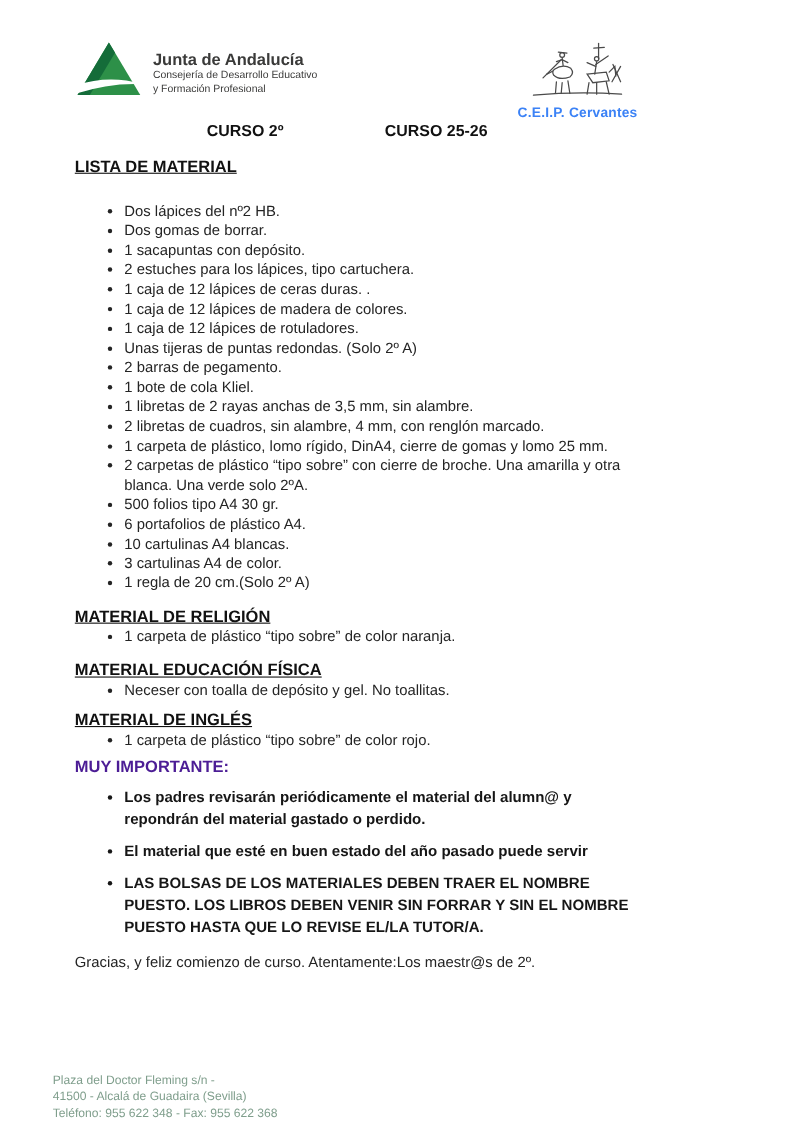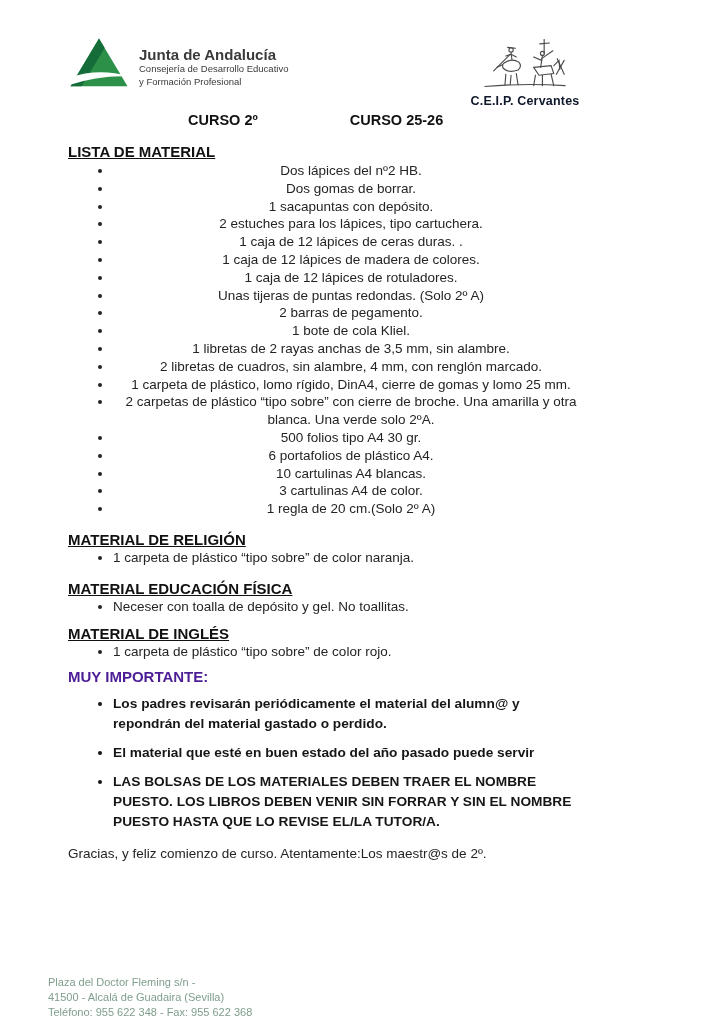--- a/index.html
+++ b/index.html
@@ -20,7 +20,7 @@
   .junta-name{font-size:15px;font-weight:bold;color:#3a3a39;line-height:1.15;}
   .junta-dept{font-size:9.5px;color:#3a3a39;line-height:1.3;}
   .school-brand{width:112px;margin-right:8px;text-align:center;}
-  .school-name{font-size:12.5px;font-weight:bold;color:#0f172a;margin-top:0px;letter-spacing:.2px;white-space:nowrap;}
+  .school-name{font-size:12.5px;font-weight:bold;color:#3b82f6;margin-top:0px;letter-spacing:.2px;white-space:nowrap;}
   
   .title-row{display:flex;margin-top:12px;font-weight:bold;font-size:14.5px;color:#111;}
   .title-curso{margin-left:120px;}

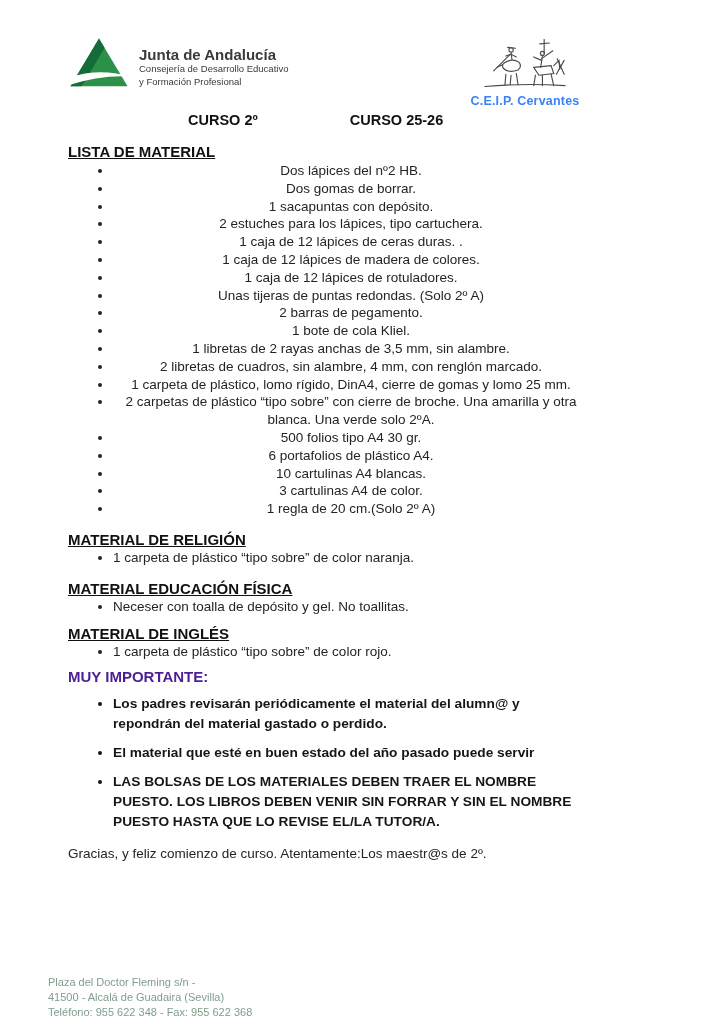--- a/index.html
+++ b/index.html
@@ -30,7 +30,7 @@
   h3.plain{font-size:15px;font-weight:bold;margin:8px 0 0;color:#4c1d95;line-height:18px;}
   
   ul{margin:0;padding-left:45px;list-style:disc;}
-  ul.materials{margin-top:1px;text-align:center;}
+  ul.materials{margin-top:22px;}
   ul.materials li,
   ul.sub li{font-size:13.5px;line-height:17.8px;color:#242424;}
   .sec{margin-top:13px;}

